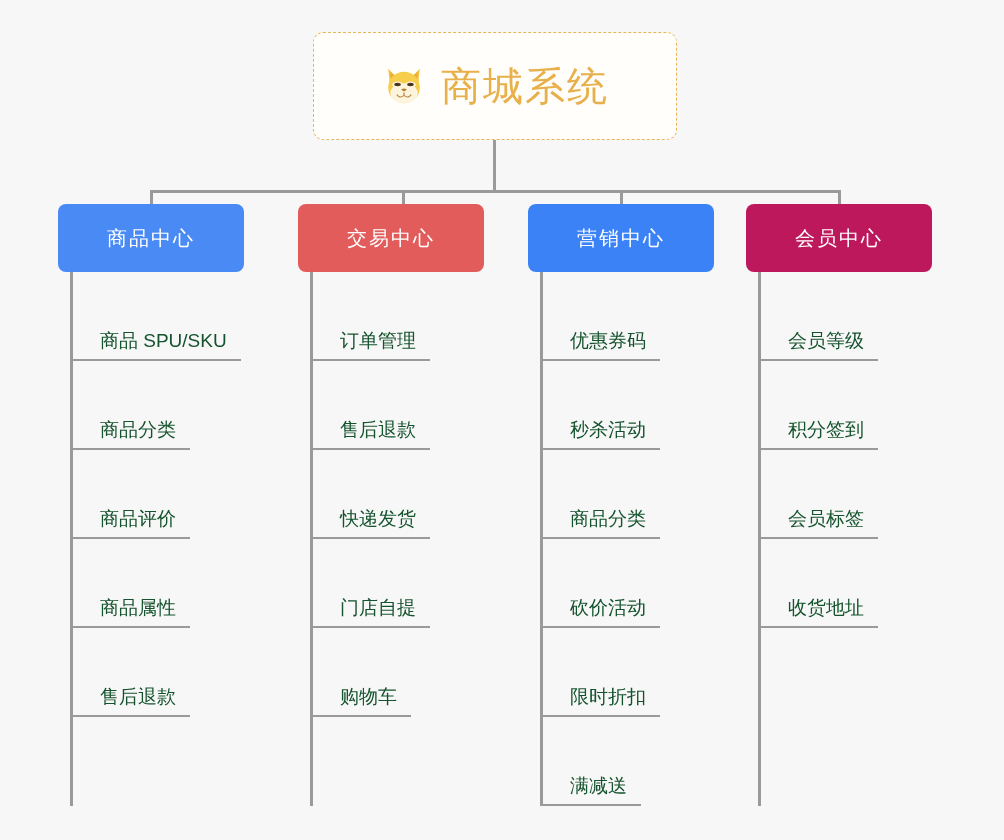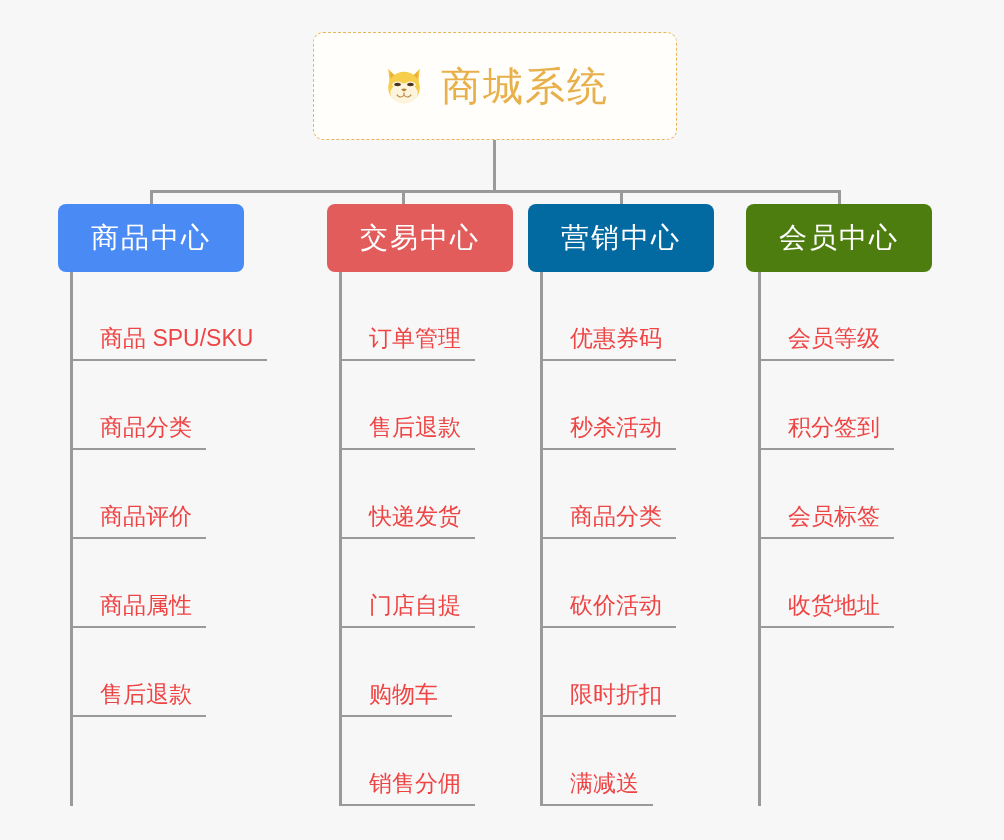--- a/index.html
+++ b/index.html
@@ -72,7 +72,7 @@
     align-items: center;
     justify-content: center;
     color: #ffffff;
-    font-size: 28px;
+    font-size: 20px;
     letter-spacing: 2px;
     white-space: nowrap;
   }

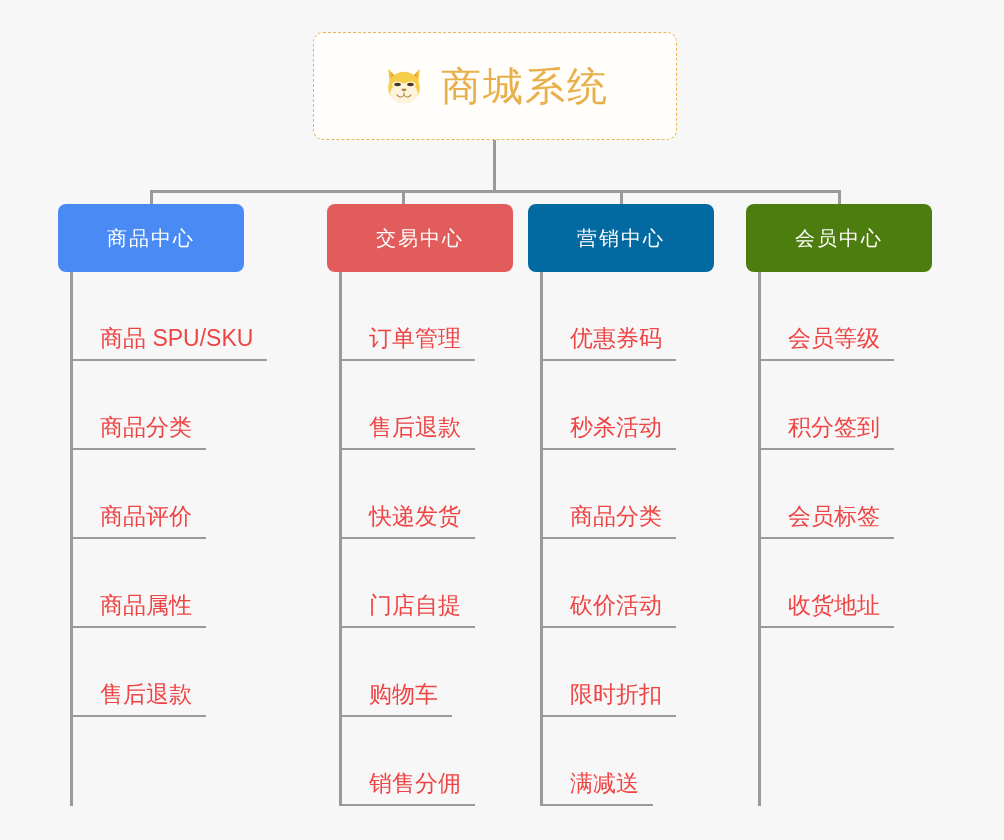--- a/index.html
+++ b/index.html
@@ -167,7 +167,7 @@
     </div>
   </div>
 
-  <div class="column" style="left:327px; width:186px;">
+  <div class="column" style="left:298px; width:186px;">
     <div class="cat-header" style="width: 186px; background: rgb(226, 92, 92);">
       <span>交易中心</span>
     </div>

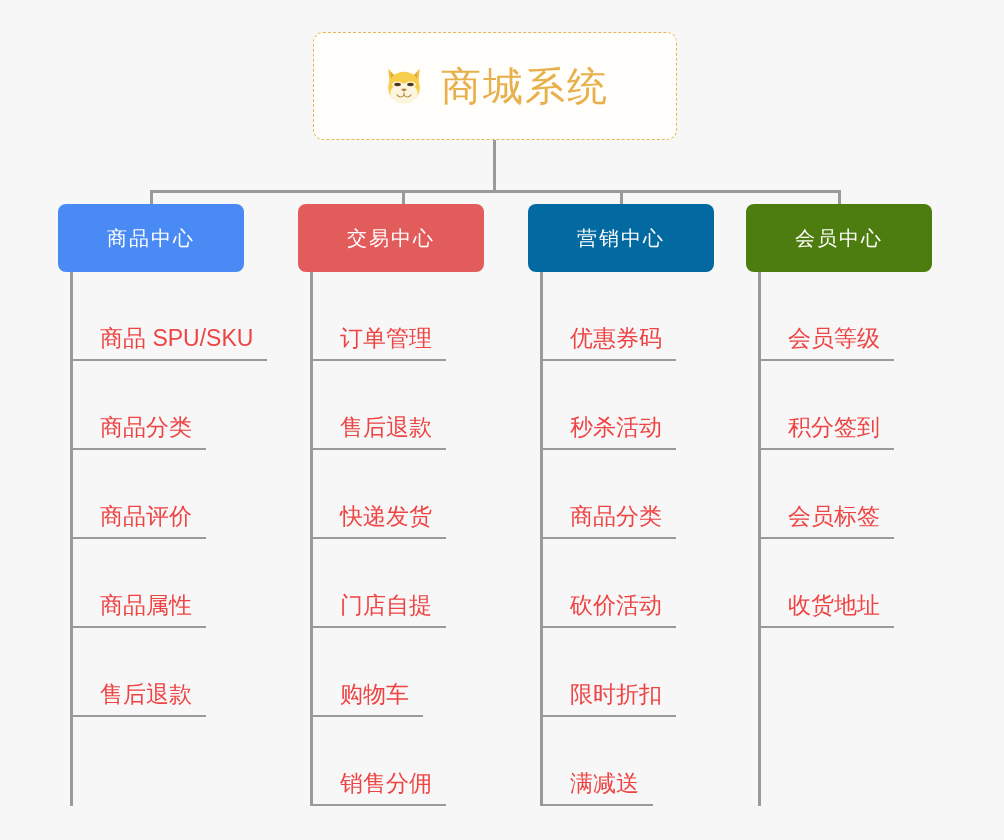--- a/index.html
+++ b/index.html
@@ -195,7 +195,7 @@
   </div>
 
   <div class="column" style="left:528px; width:186px;">
-    <div class="cat-header" style="width: 186px; background: #0369a1;">
+    <div class="cat-header" style="width: 186px; background: #3b82f6;">
       <span>营销中心</span>
     </div>
     <div class="leaf-area">

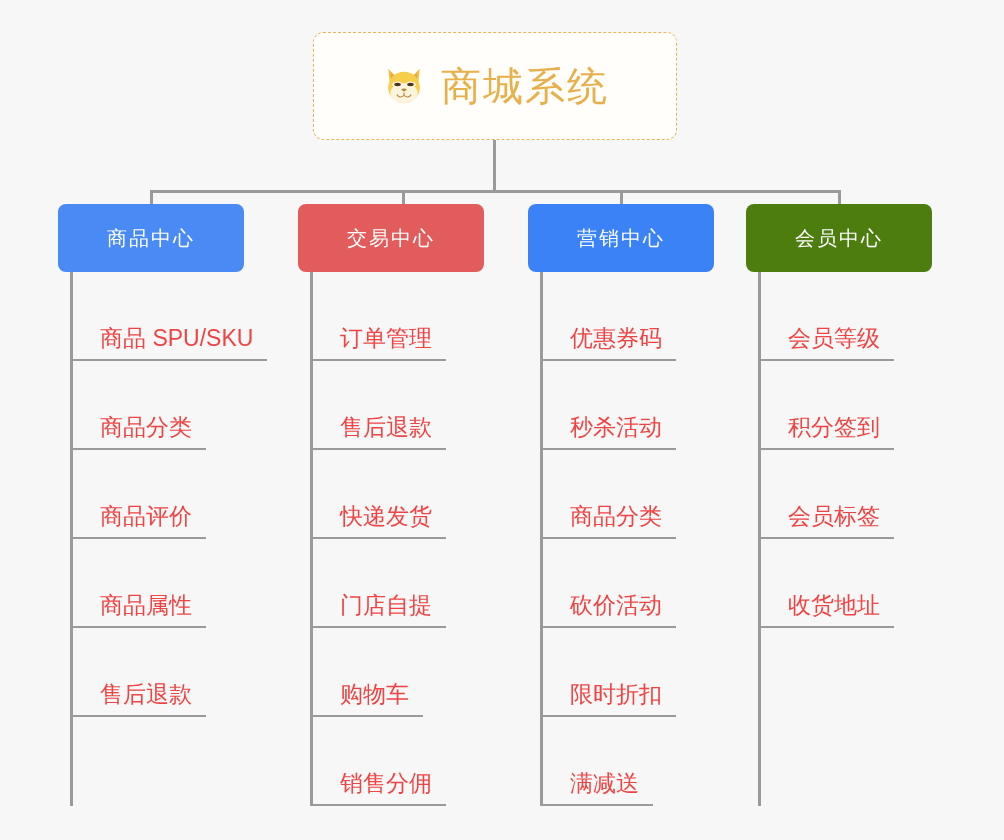--- a/index.html
+++ b/index.html
@@ -222,7 +222,7 @@
   </div>
 
   <div class="column" style="left:746px; width:186px;">
-    <div class="cat-header" style="width: 186px; background: #4d7c0f;">
+    <div class="cat-header" style="width: 186px; background: #be185d;">
       <span>会员中心</span>
     </div>
     <div class="leaf-area">

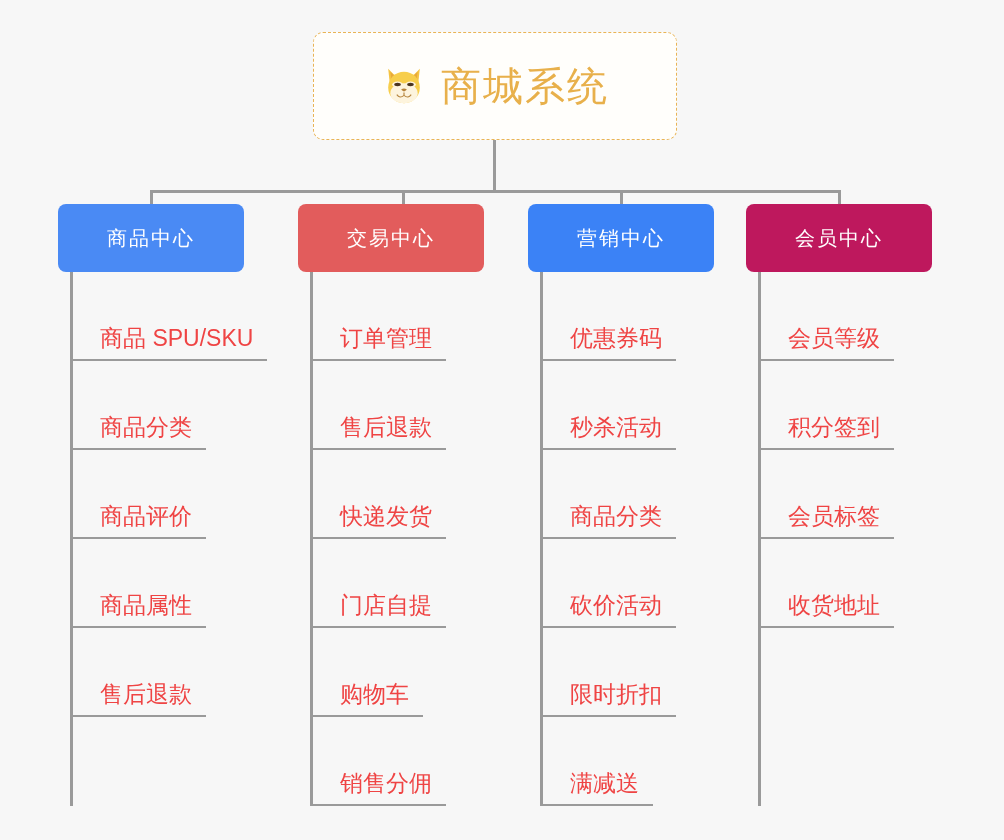--- a/index.html
+++ b/index.html
@@ -100,8 +100,8 @@
     display: inline-block;
     padding: 0 14px 6px 30px;
     border-bottom: 2px solid #9a9a9a;
-    font-size: 23px;
-    color: #ef4444;
+    font-size: 19px;
+    color: #14532d;
     white-space: nowrap;
     line-height: 1.2;
   }

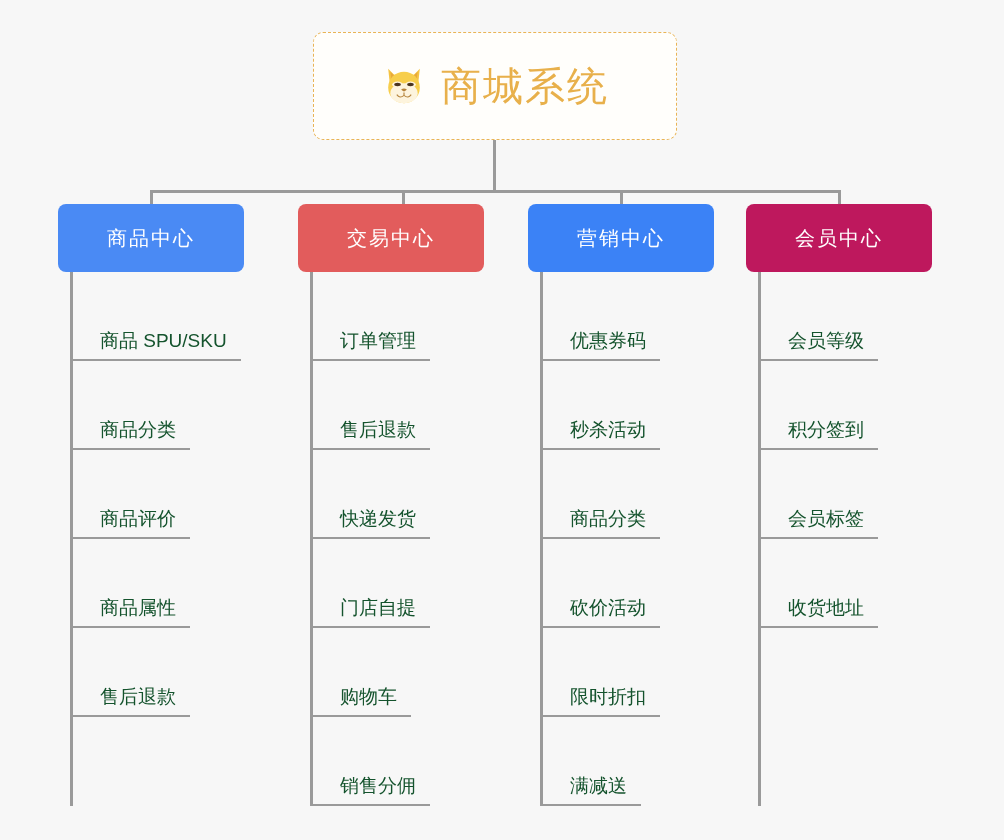--- a/index.html
+++ b/index.html
@@ -188,9 +188,6 @@
       <div class="leaf">
           <span class="leaf-inner">购物车</span>
         </div>
-      <div class="leaf">
-          <span class="leaf-inner">销售分佣</span>
-        </div>
     </div>
   </div>
 

